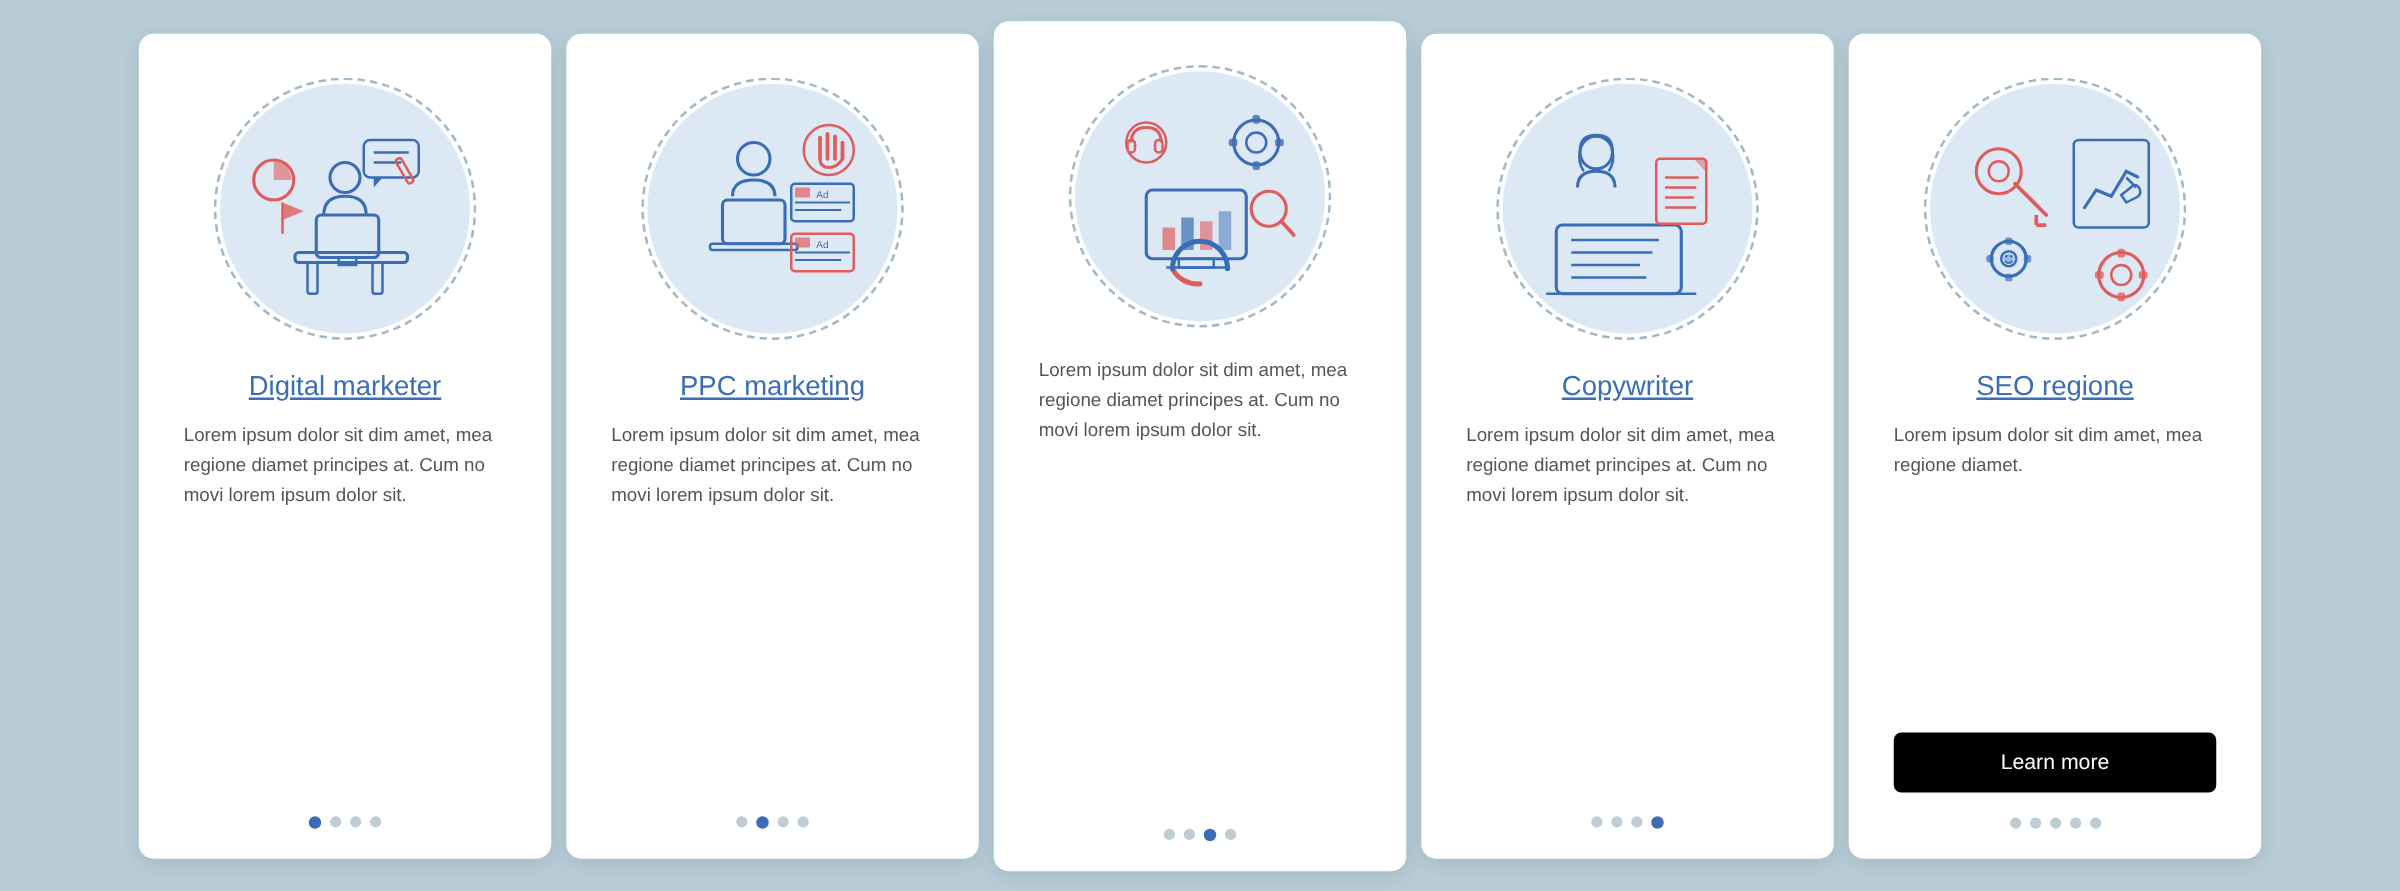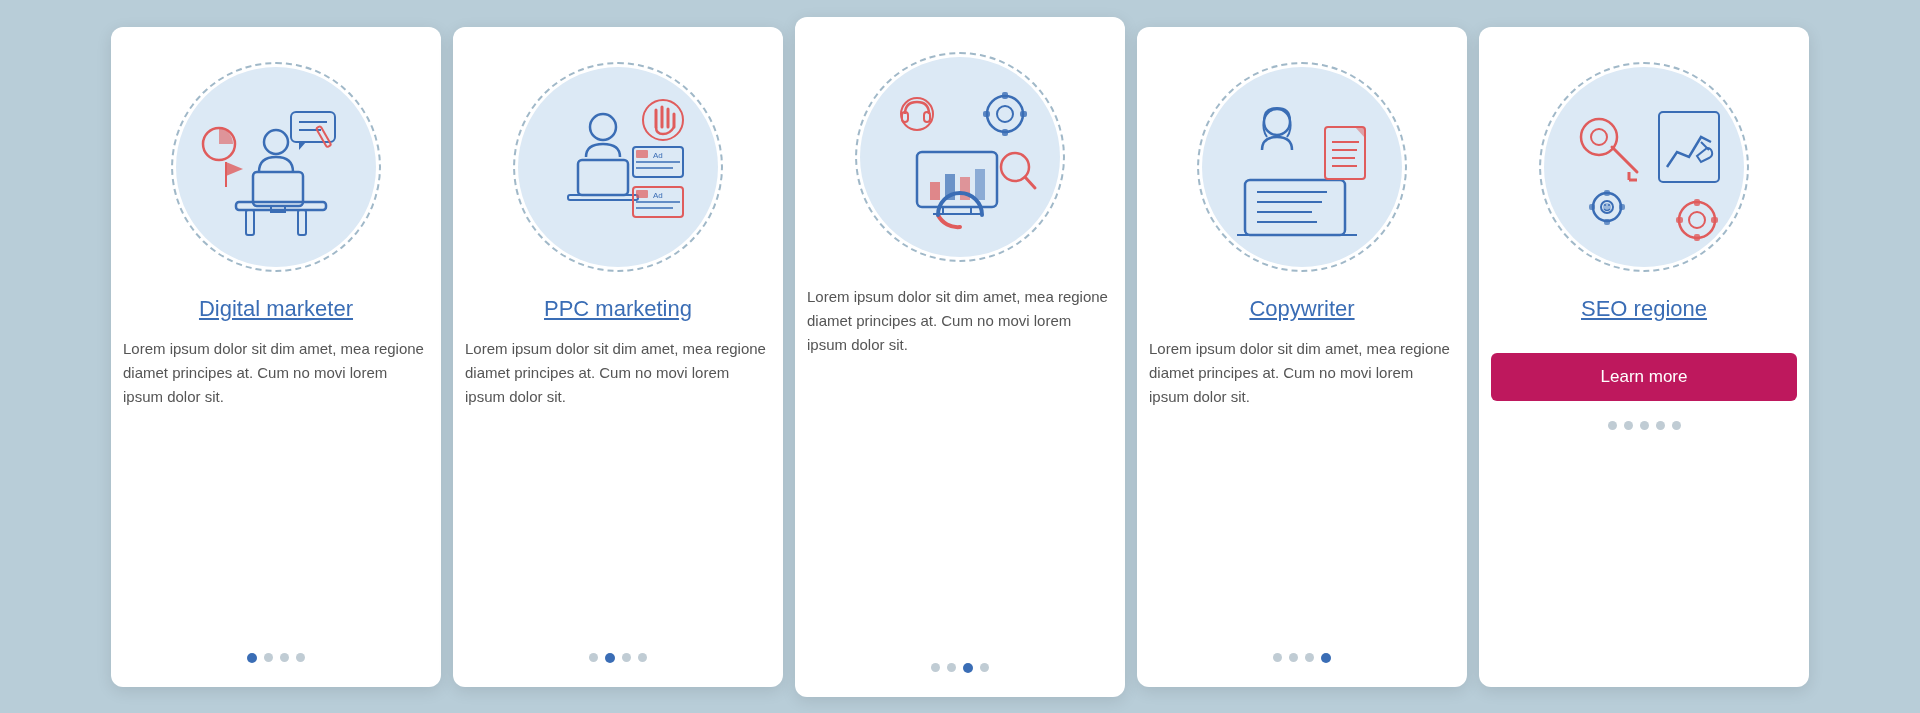--- a/index.html
+++ b/index.html
@@ -31,7 +31,7 @@
       display: flex;
       flex-direction: column;
       align-items: center;
-      padding: 30px 12px 24px;
+      padding: 30px 36px 24px;
       box-shadow: 0 4px 16px rgba(0,0,0,0.10);
       position: relative;
     }

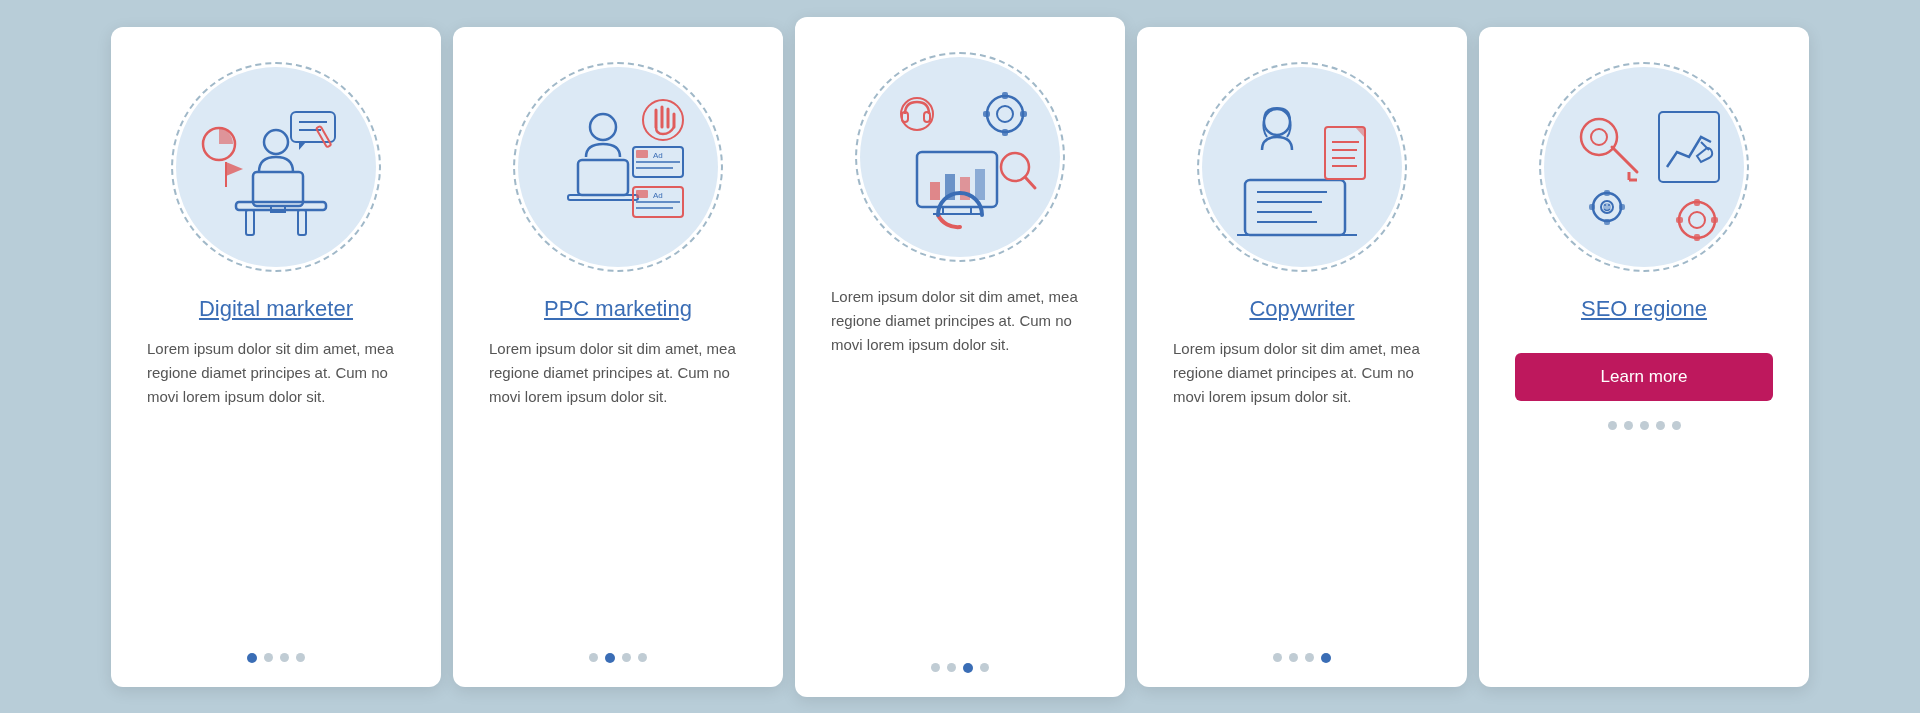--- a/index.html
+++ b/index.html
@@ -340,6 +340,7 @@
       </svg>
     </div>
     <div class="card-title">SEO regione</div>
+    <div class="card-text">Lorem ipsum dolor sit dim amet, mea regione diamet.</div>
     <button class="learn-more-btn">Learn more</button>
     <div class="dots-row">
       <div class="dot"></div>

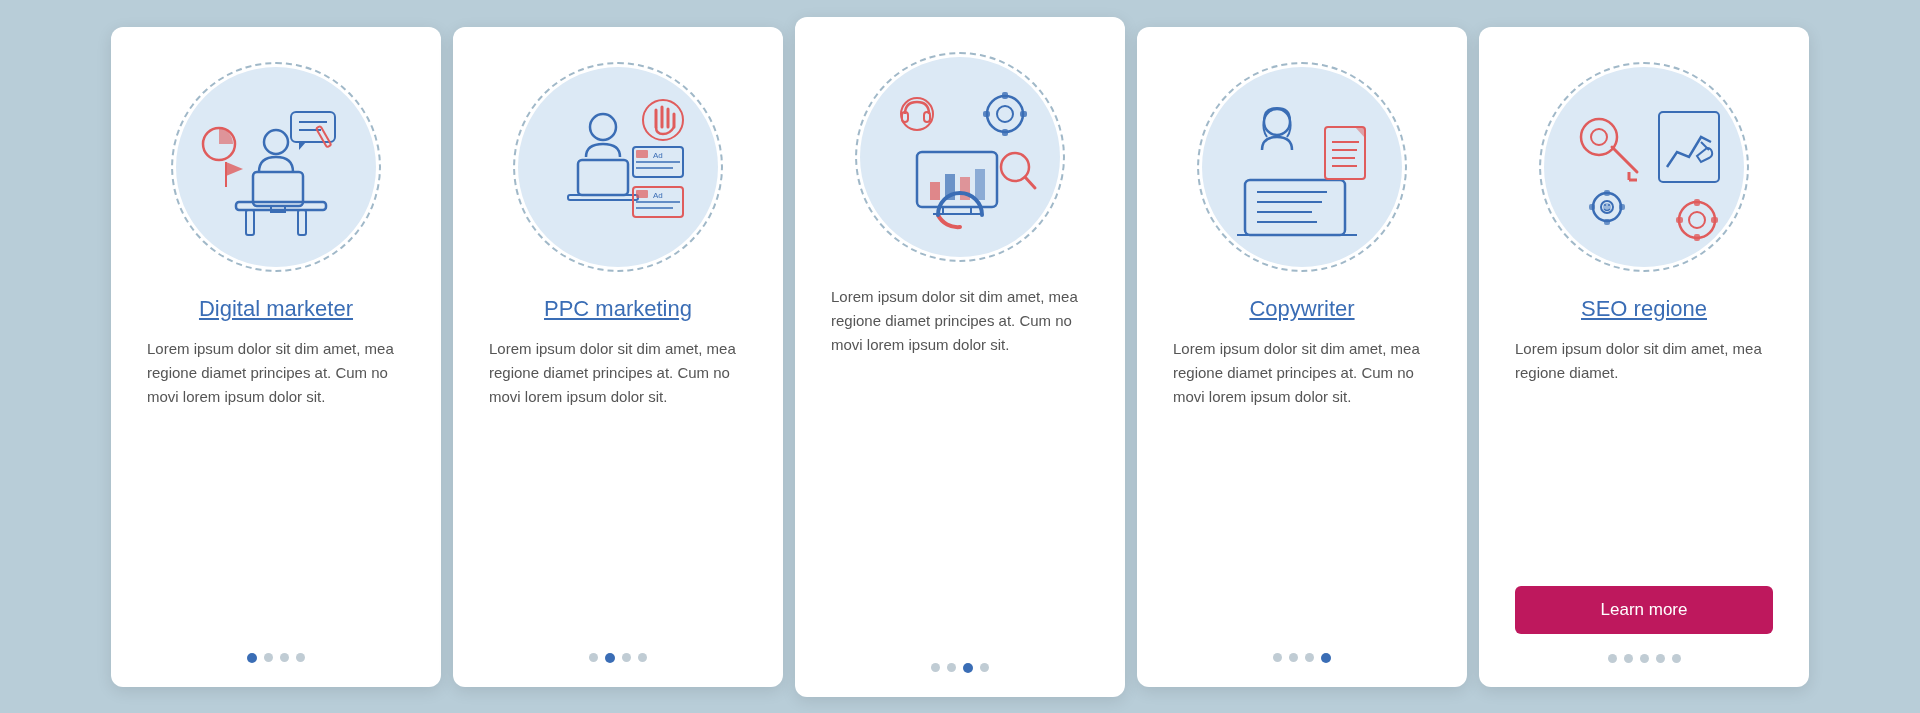--- a/index.html
+++ b/index.html
@@ -119,7 +119,7 @@
     }
 
     .learn-more-btn {
-      background: #be185d;
+      background: #000000;
       color: #fff;
       border: none;
       border-radius: 6px;

